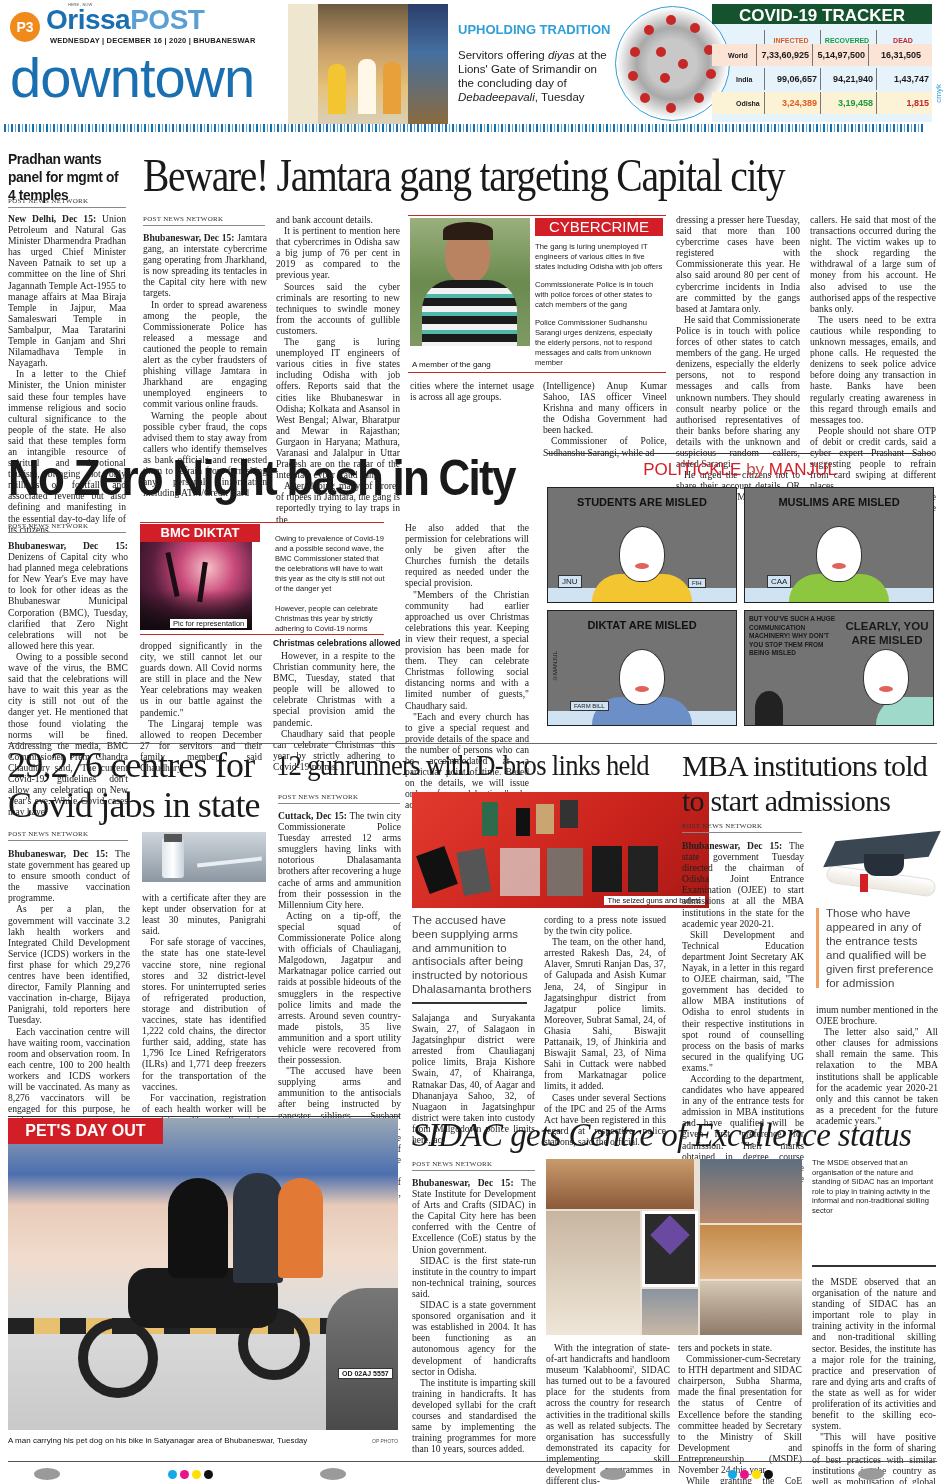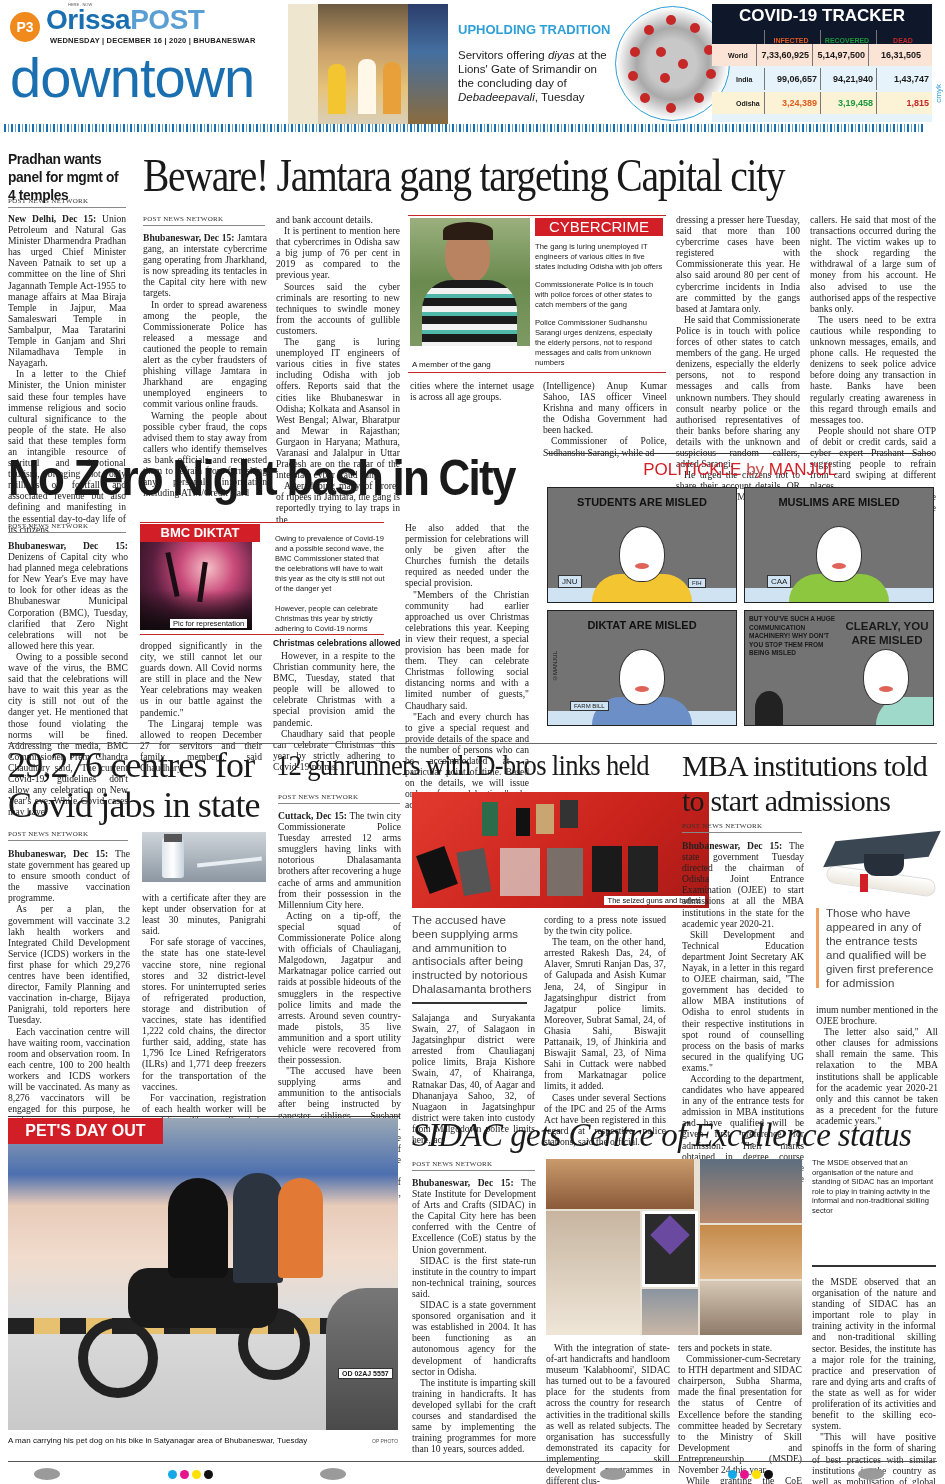--- a/index.html
+++ b/index.html
@@ -26,7 +26,7 @@
 .stripe{left:4px;top:124px;width:920px;height:8px;background:repeating-linear-gradient(90deg,#1a6fb0 0 2px,#fff 2px 4px,#5a9fd4 4px 5px,#fff 5px 7px)}
 
 .tracker{left:712px;top:4px;width:220px;height:118px;background:#e6f3fb}
-.tracker-title{left:712px;top:4px;width:220px;height:40px;background:#0f172a;color:#fff;font-family:"Liberation Sans",sans-serif;font-weight:bold;font-size:17px;text-align:center;line-height:24px}
+.tracker-title{left:712px;top:4px;width:220px;height:20px;background:#14532d;color:#fff;font-family:"Liberation Sans",sans-serif;font-weight:bold;font-size:17px;text-align:center;line-height:24px}
 .trow{position:absolute;left:736px;width:196px;height:22px;font-family:"Liberation Sans",sans-serif;font-size:9px;font-weight:bold;display:flex;align-items:center}
 .trow .lbl{width:28px;font-size:7px}
 .trow .v{width:56px;text-align:right;padding-right:3px;border-left:1px solid #777;height:100%;line-height:22px}

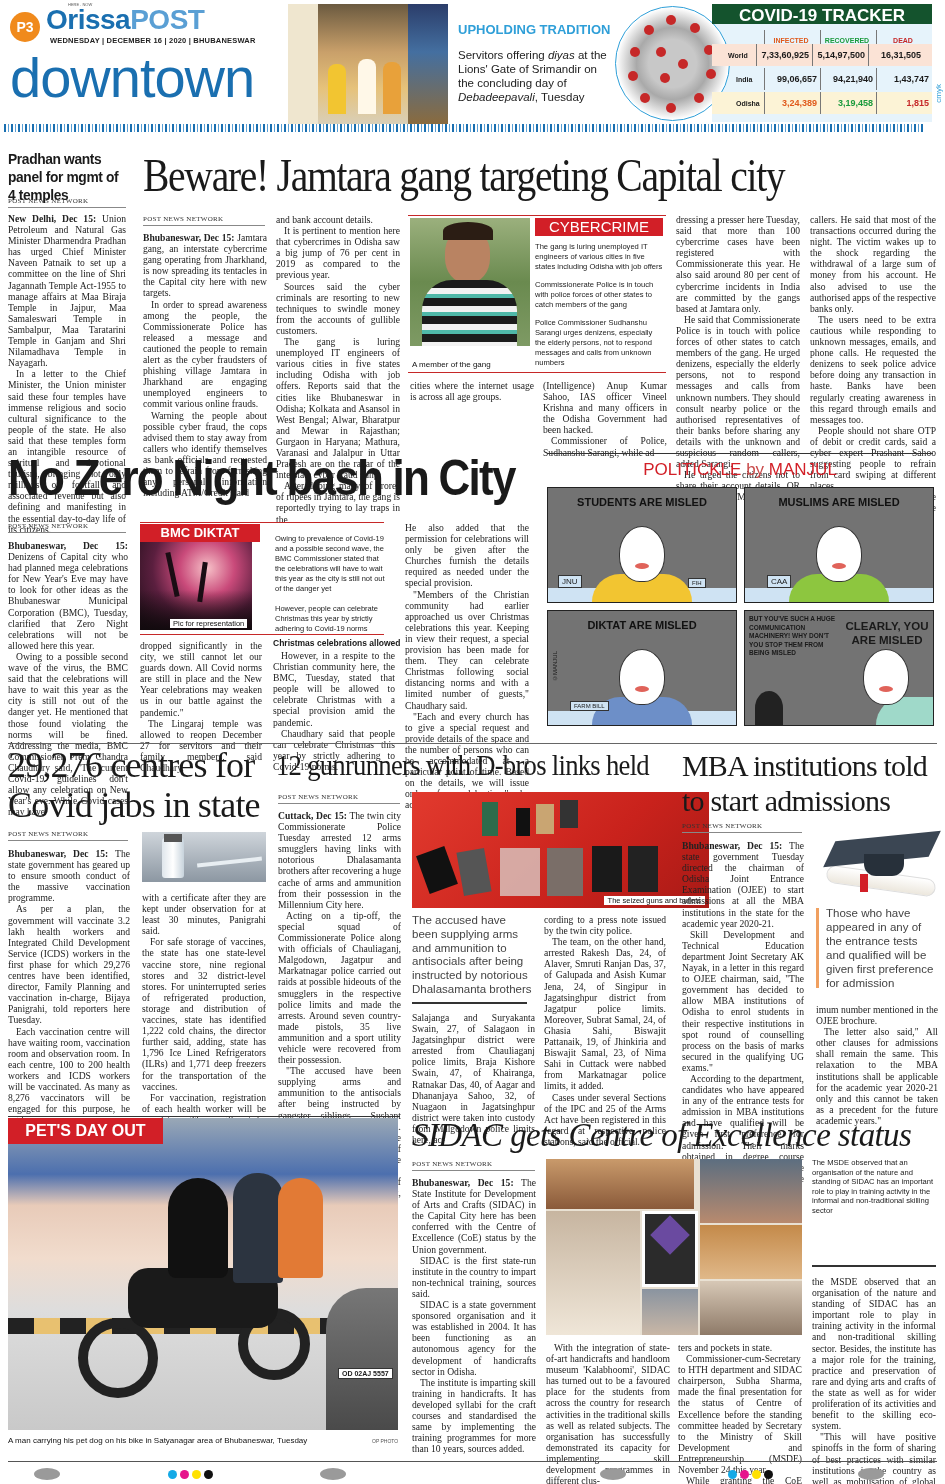--- a/index.html
+++ b/index.html
@@ -136,7 +136,7 @@
 <div class="abs sans" style="left:535px;top:242px;width:130px;font-size:7.6px;line-height:10px;color:#222">
   <p style="margin-bottom:8px">The gang is luring unemployed IT engineers of various cities in five states including Odisha with job offers</p>
   <p style="margin-bottom:8px">Commissionerate Police is in touch with police forces of other states to catch members of the gang</p>
-  <p>Police Commissioner Sudhanshu Sarangi urges denizens, especially the elderly persons, not to respond messages and calls from unknown numbers</p>
+  <p>Police Commissioner Sudhanshu Sarangi urges denizens, especially the elderly persons, not to respond messages and calls from unknown member</p>
 </div>
 <div class="rule" style="left:408px;top:372px;width:258px;background:#c62828"></div>
 <div class="abs body" style="left:410px;top:380px;width:124px">

